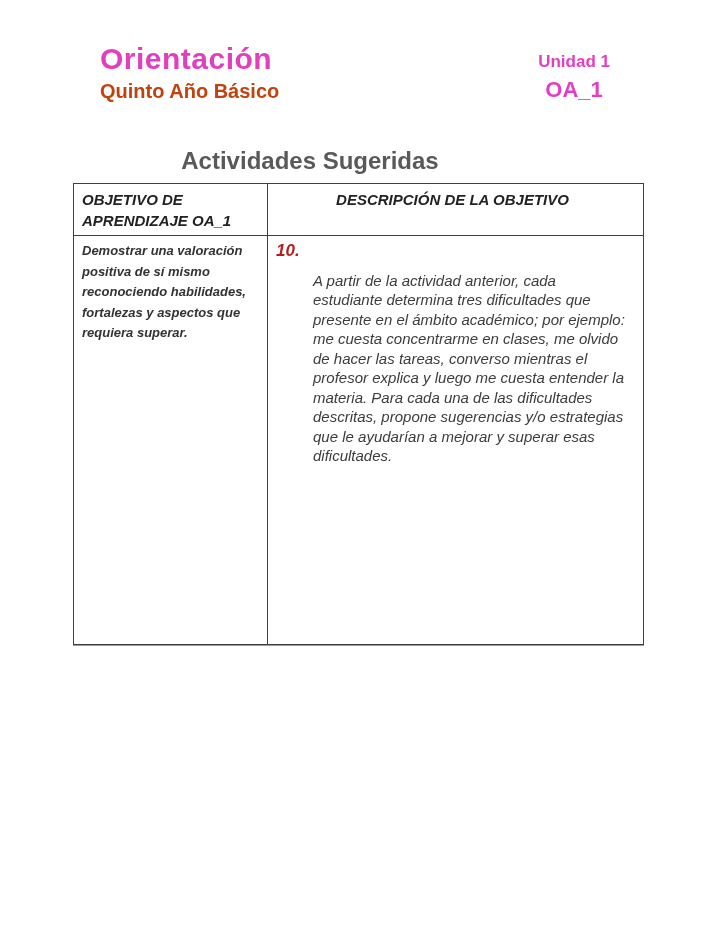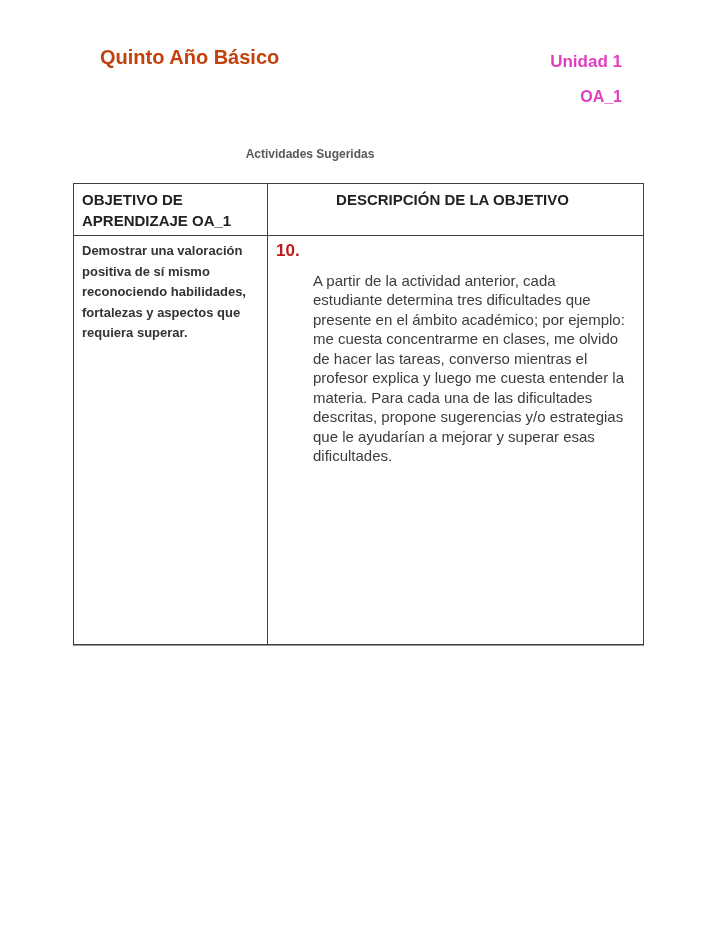--- a/index.html
+++ b/index.html
@@ -124,6 +124,7 @@
 <div class="page">
 
   <div class="header-left">
+    <div class="subject-title">Orientación</div>
     <div class="grade-subtitle">Quinto Año Básico</div>
   </div>
 

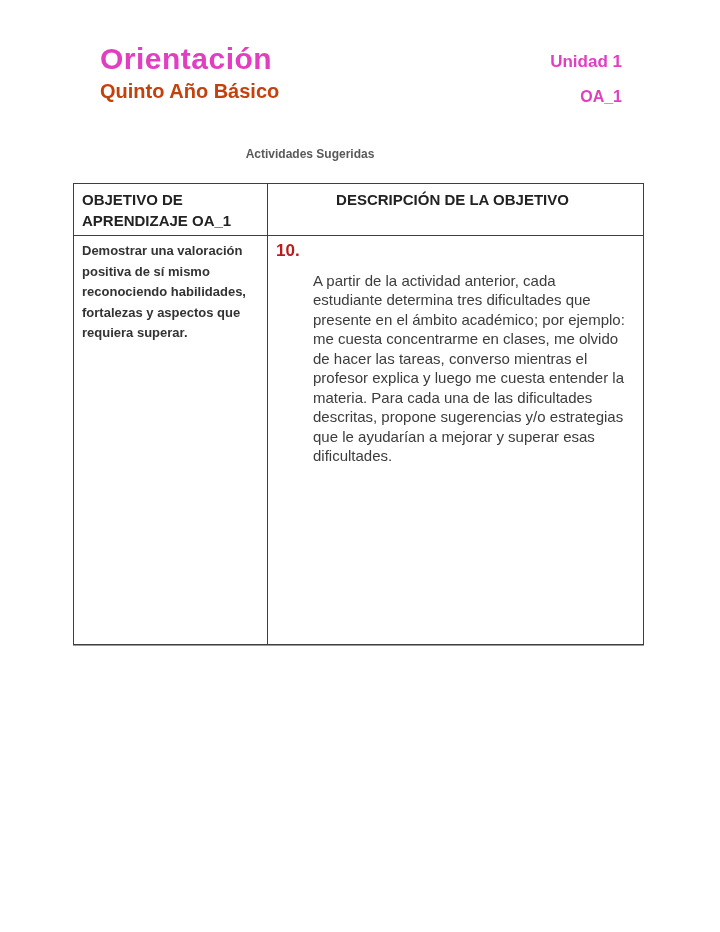--- a/index.html
+++ b/index.html
@@ -37,9 +37,9 @@
   }
   .header-right {
     position: absolute;
-    right: 98px;
+    right: 110px;
     top: 52px;
-    text-align: right;
+    text-align: center;
   }
   .unit-label {
     font-size: 17px;

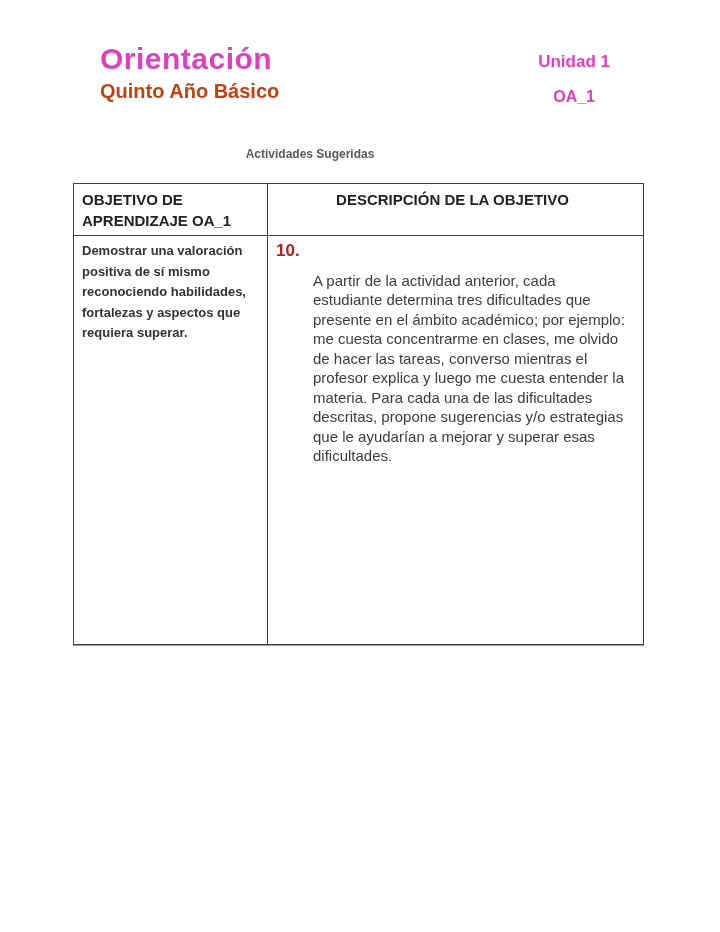--- a/index.html
+++ b/index.html
@@ -48,11 +48,11 @@
     line-height: 20px;
   }
   .oa-label {
-    font-size: 16px;
+    font-size: 22px;
     font-weight: bold;
     color: var(--accent-magenta, #e13ec0);
     line-height: 21px;
-    margin-top: 14px;
+    margin-top: 7px;
   }
   
   .doc-title {

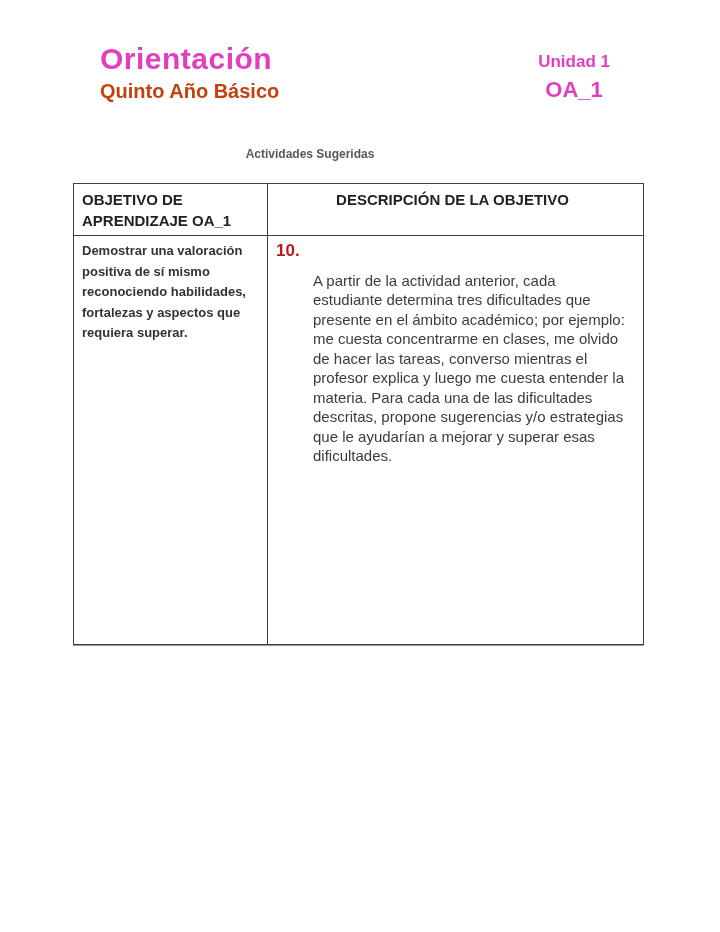--- a/index.html
+++ b/index.html
@@ -61,7 +61,7 @@
     top: 147px;
     width: 620px;
     text-align: center;
-    font-size: 12px;
+    font-size: 24px;
     font-weight: bold;
     color: var(--title-gray, #595959);
   }

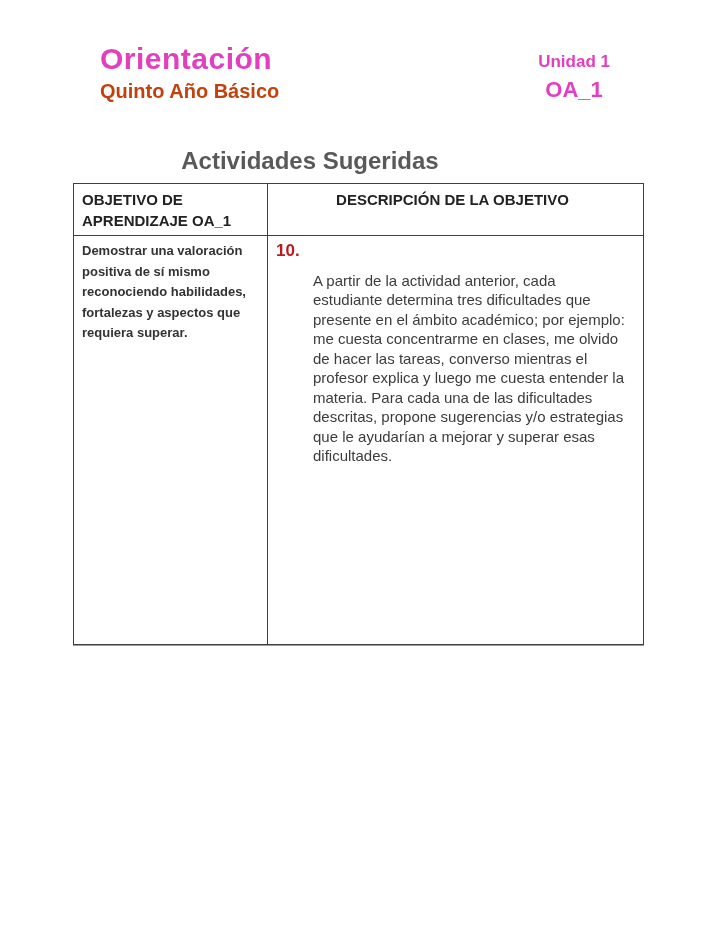--- a/index.html
+++ b/index.html
@@ -82,6 +82,7 @@
     vertical-align: top;
     padding: 5px 14px 4px 8px;
     color: var(--body-text, #333333);
+    font-style: italic;
   }
   .col-objective { width: 194px; }
   .col-description { width: 376px; }

